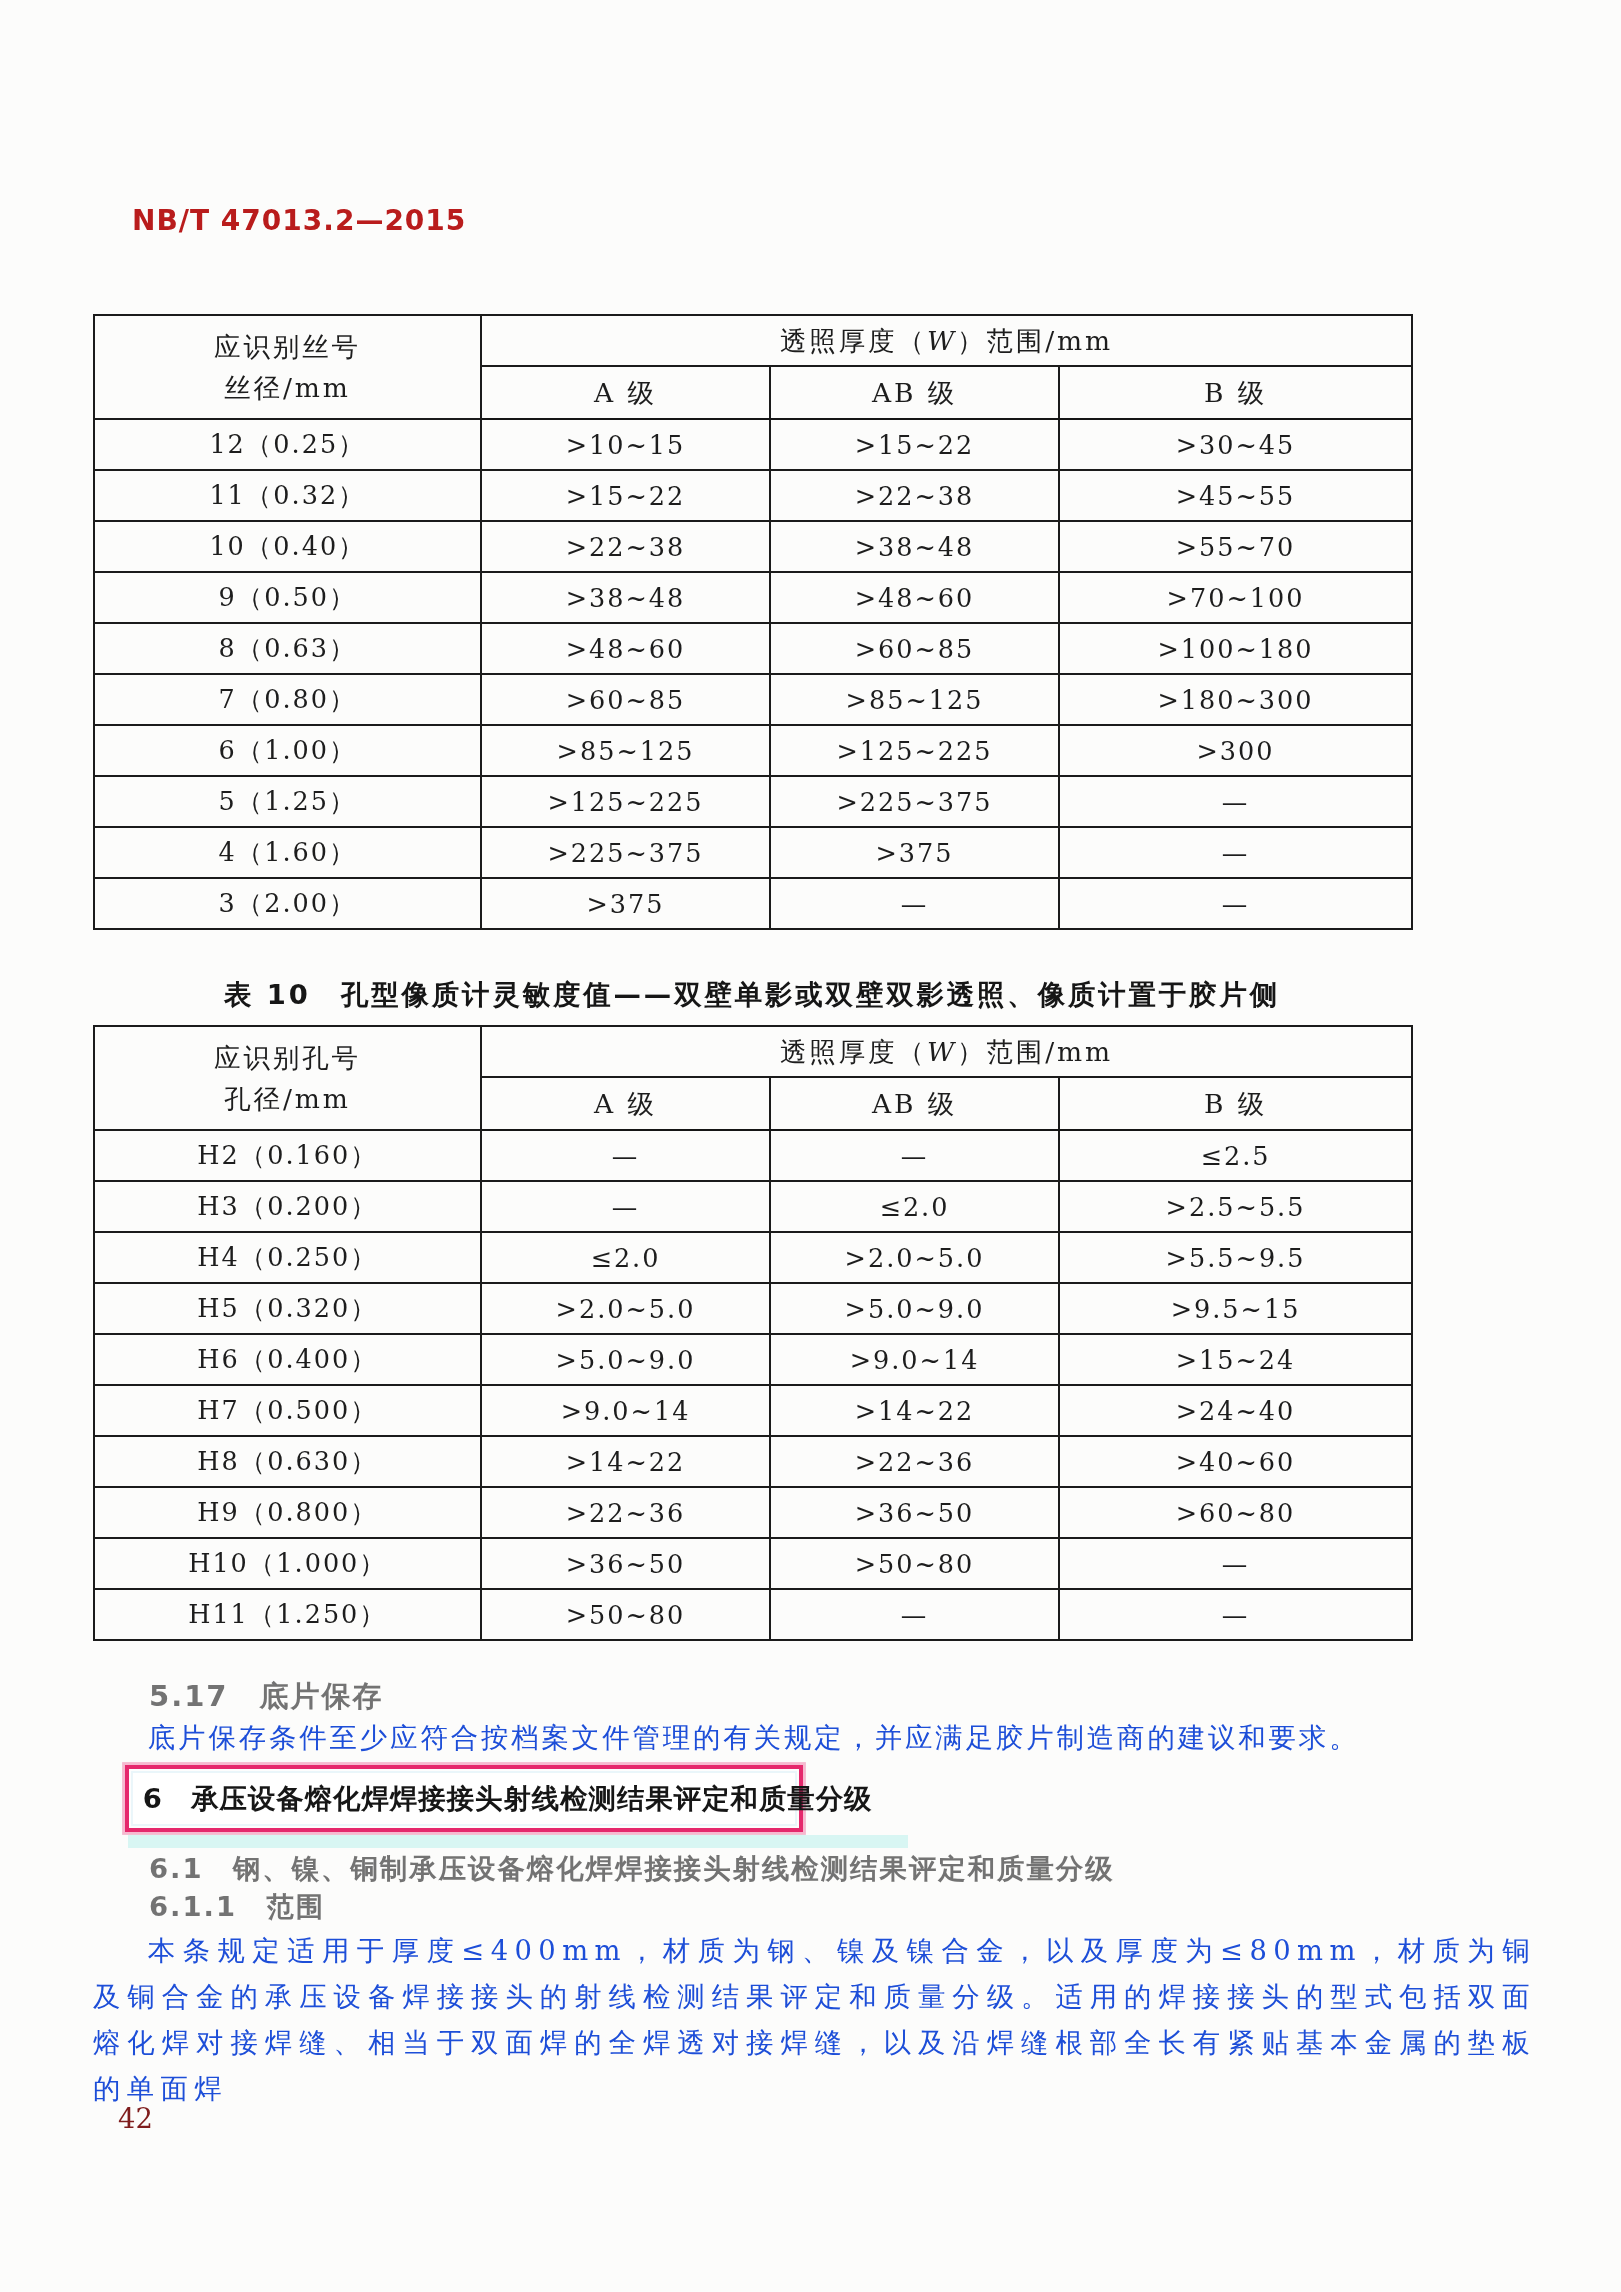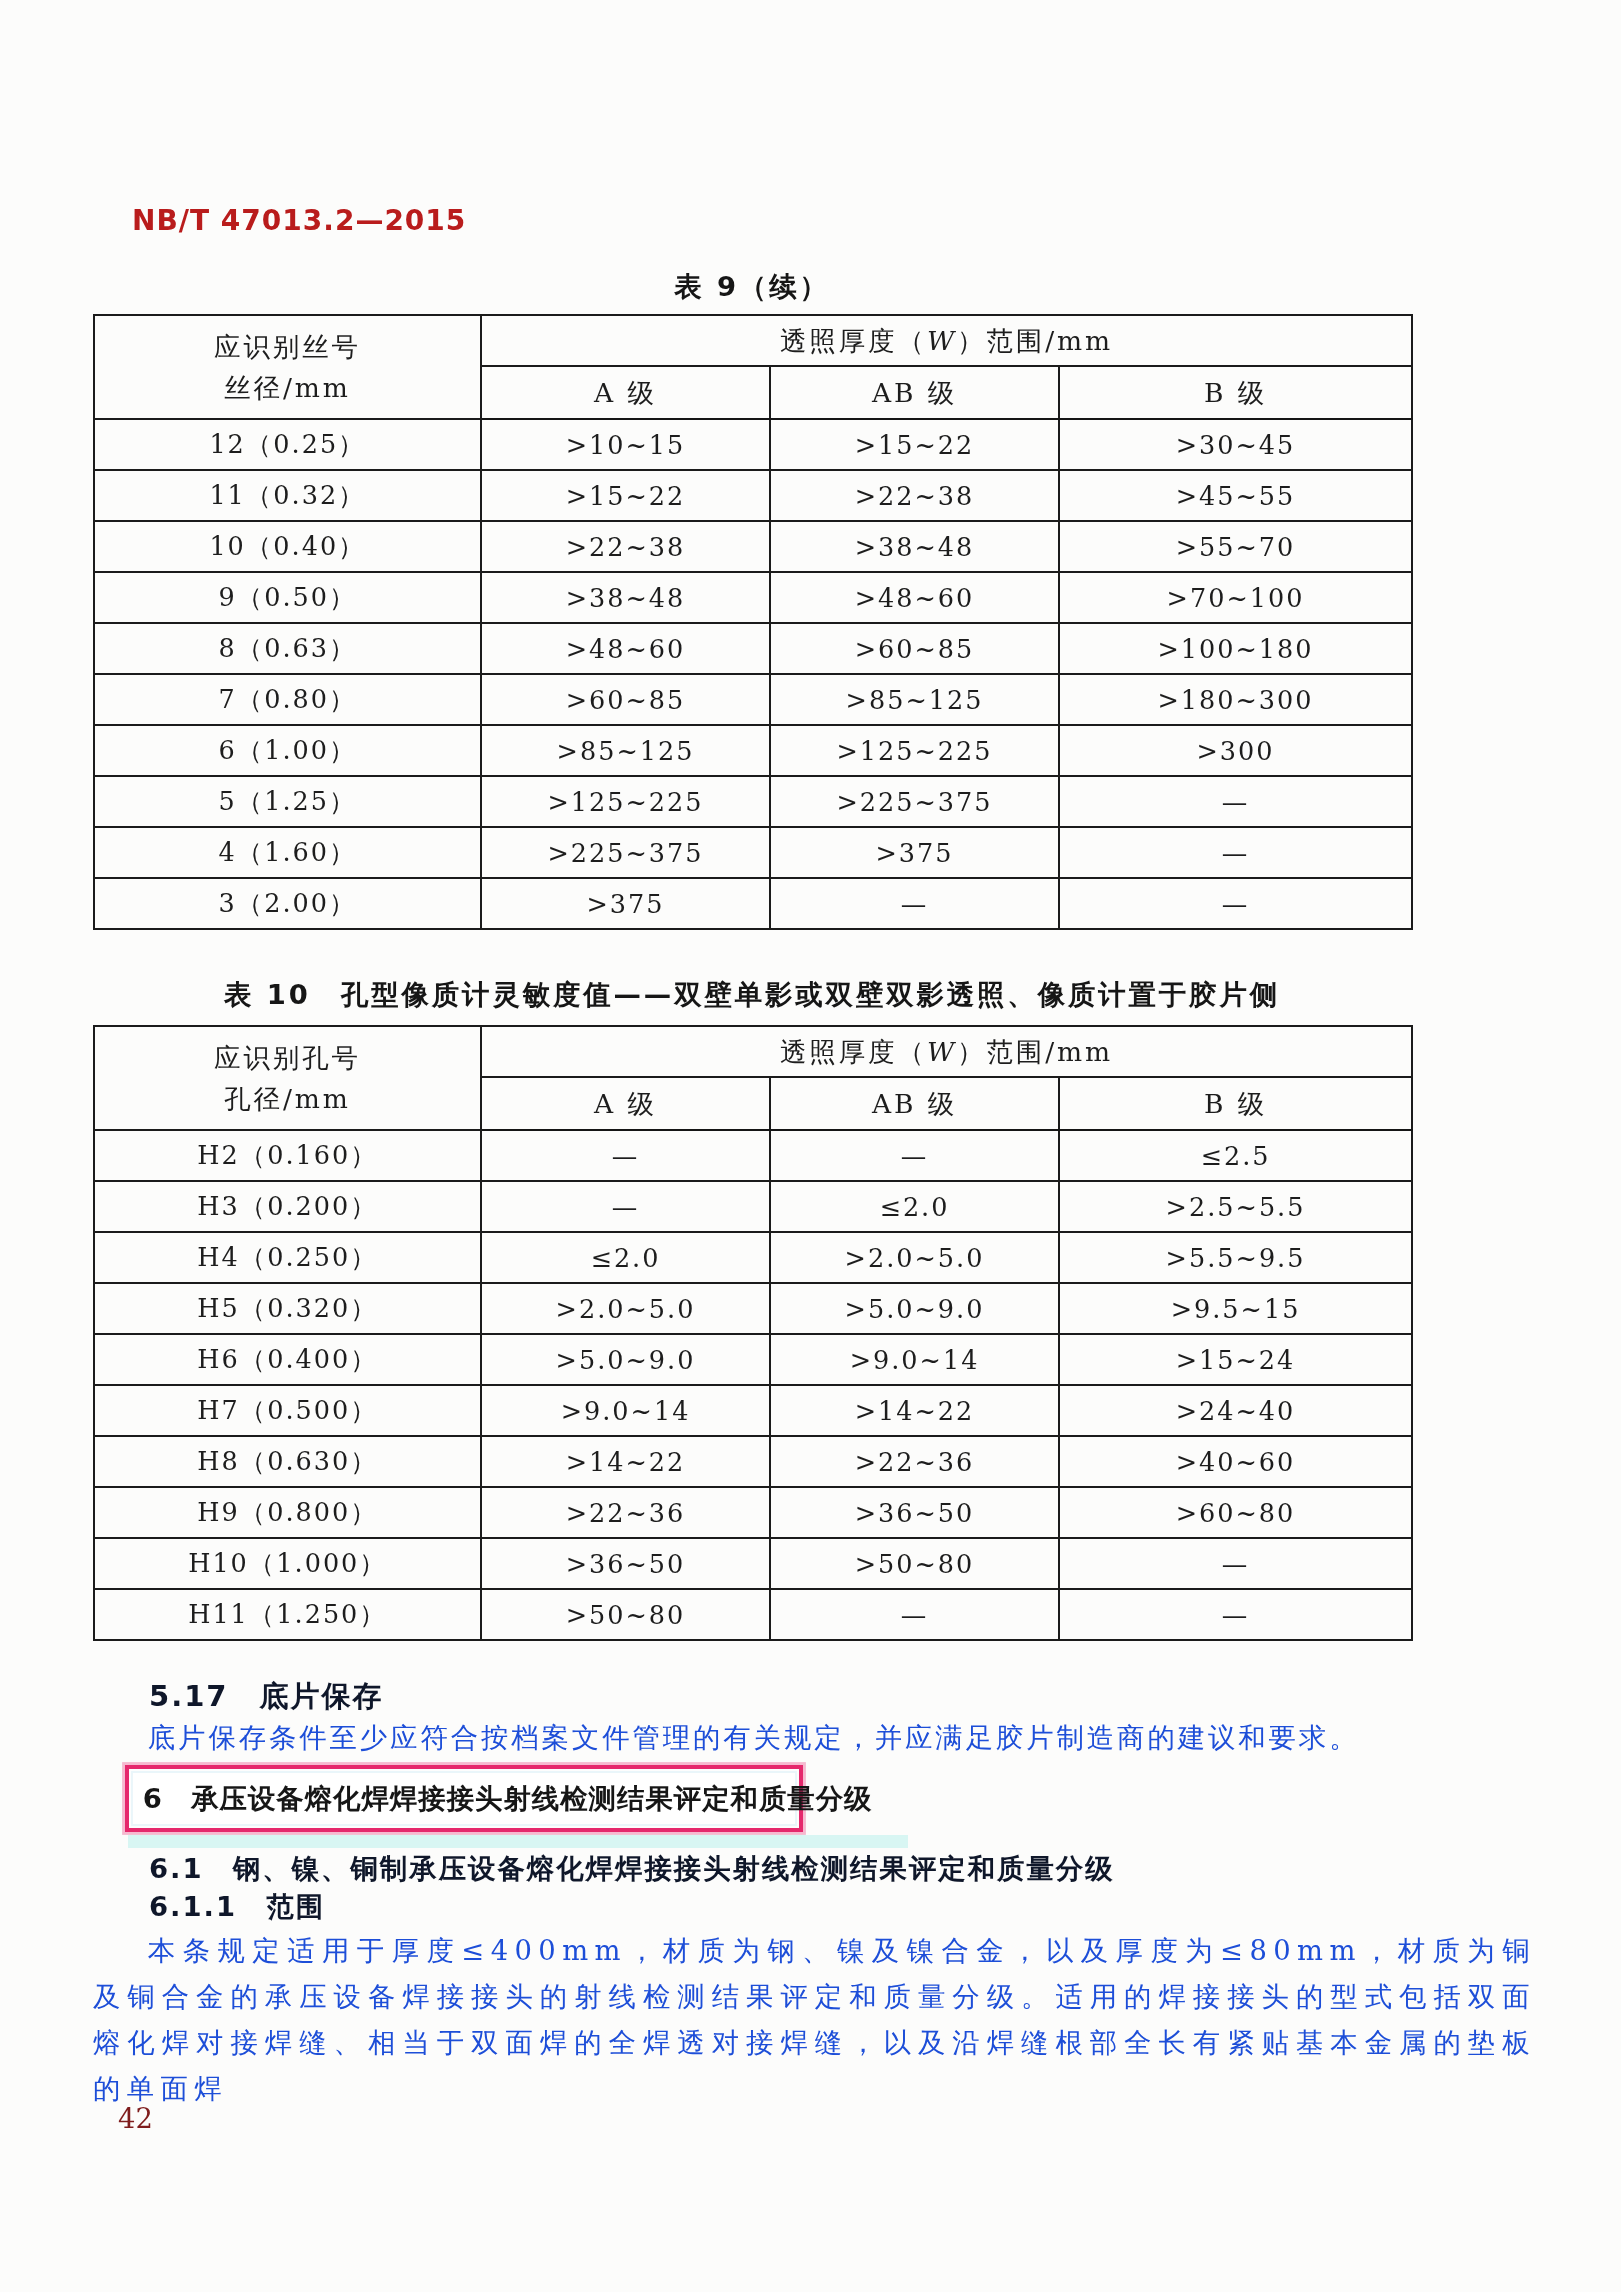--- a/index.html
+++ b/index.html
@@ -94,7 +94,6 @@
 
   <div class="doc-number">NB/T 47013.2—2015</div>
 
-  <div class="tbl-caption cap9">表 9（续）</div>
 
   <table class="dtable t9">
     <colgroup>

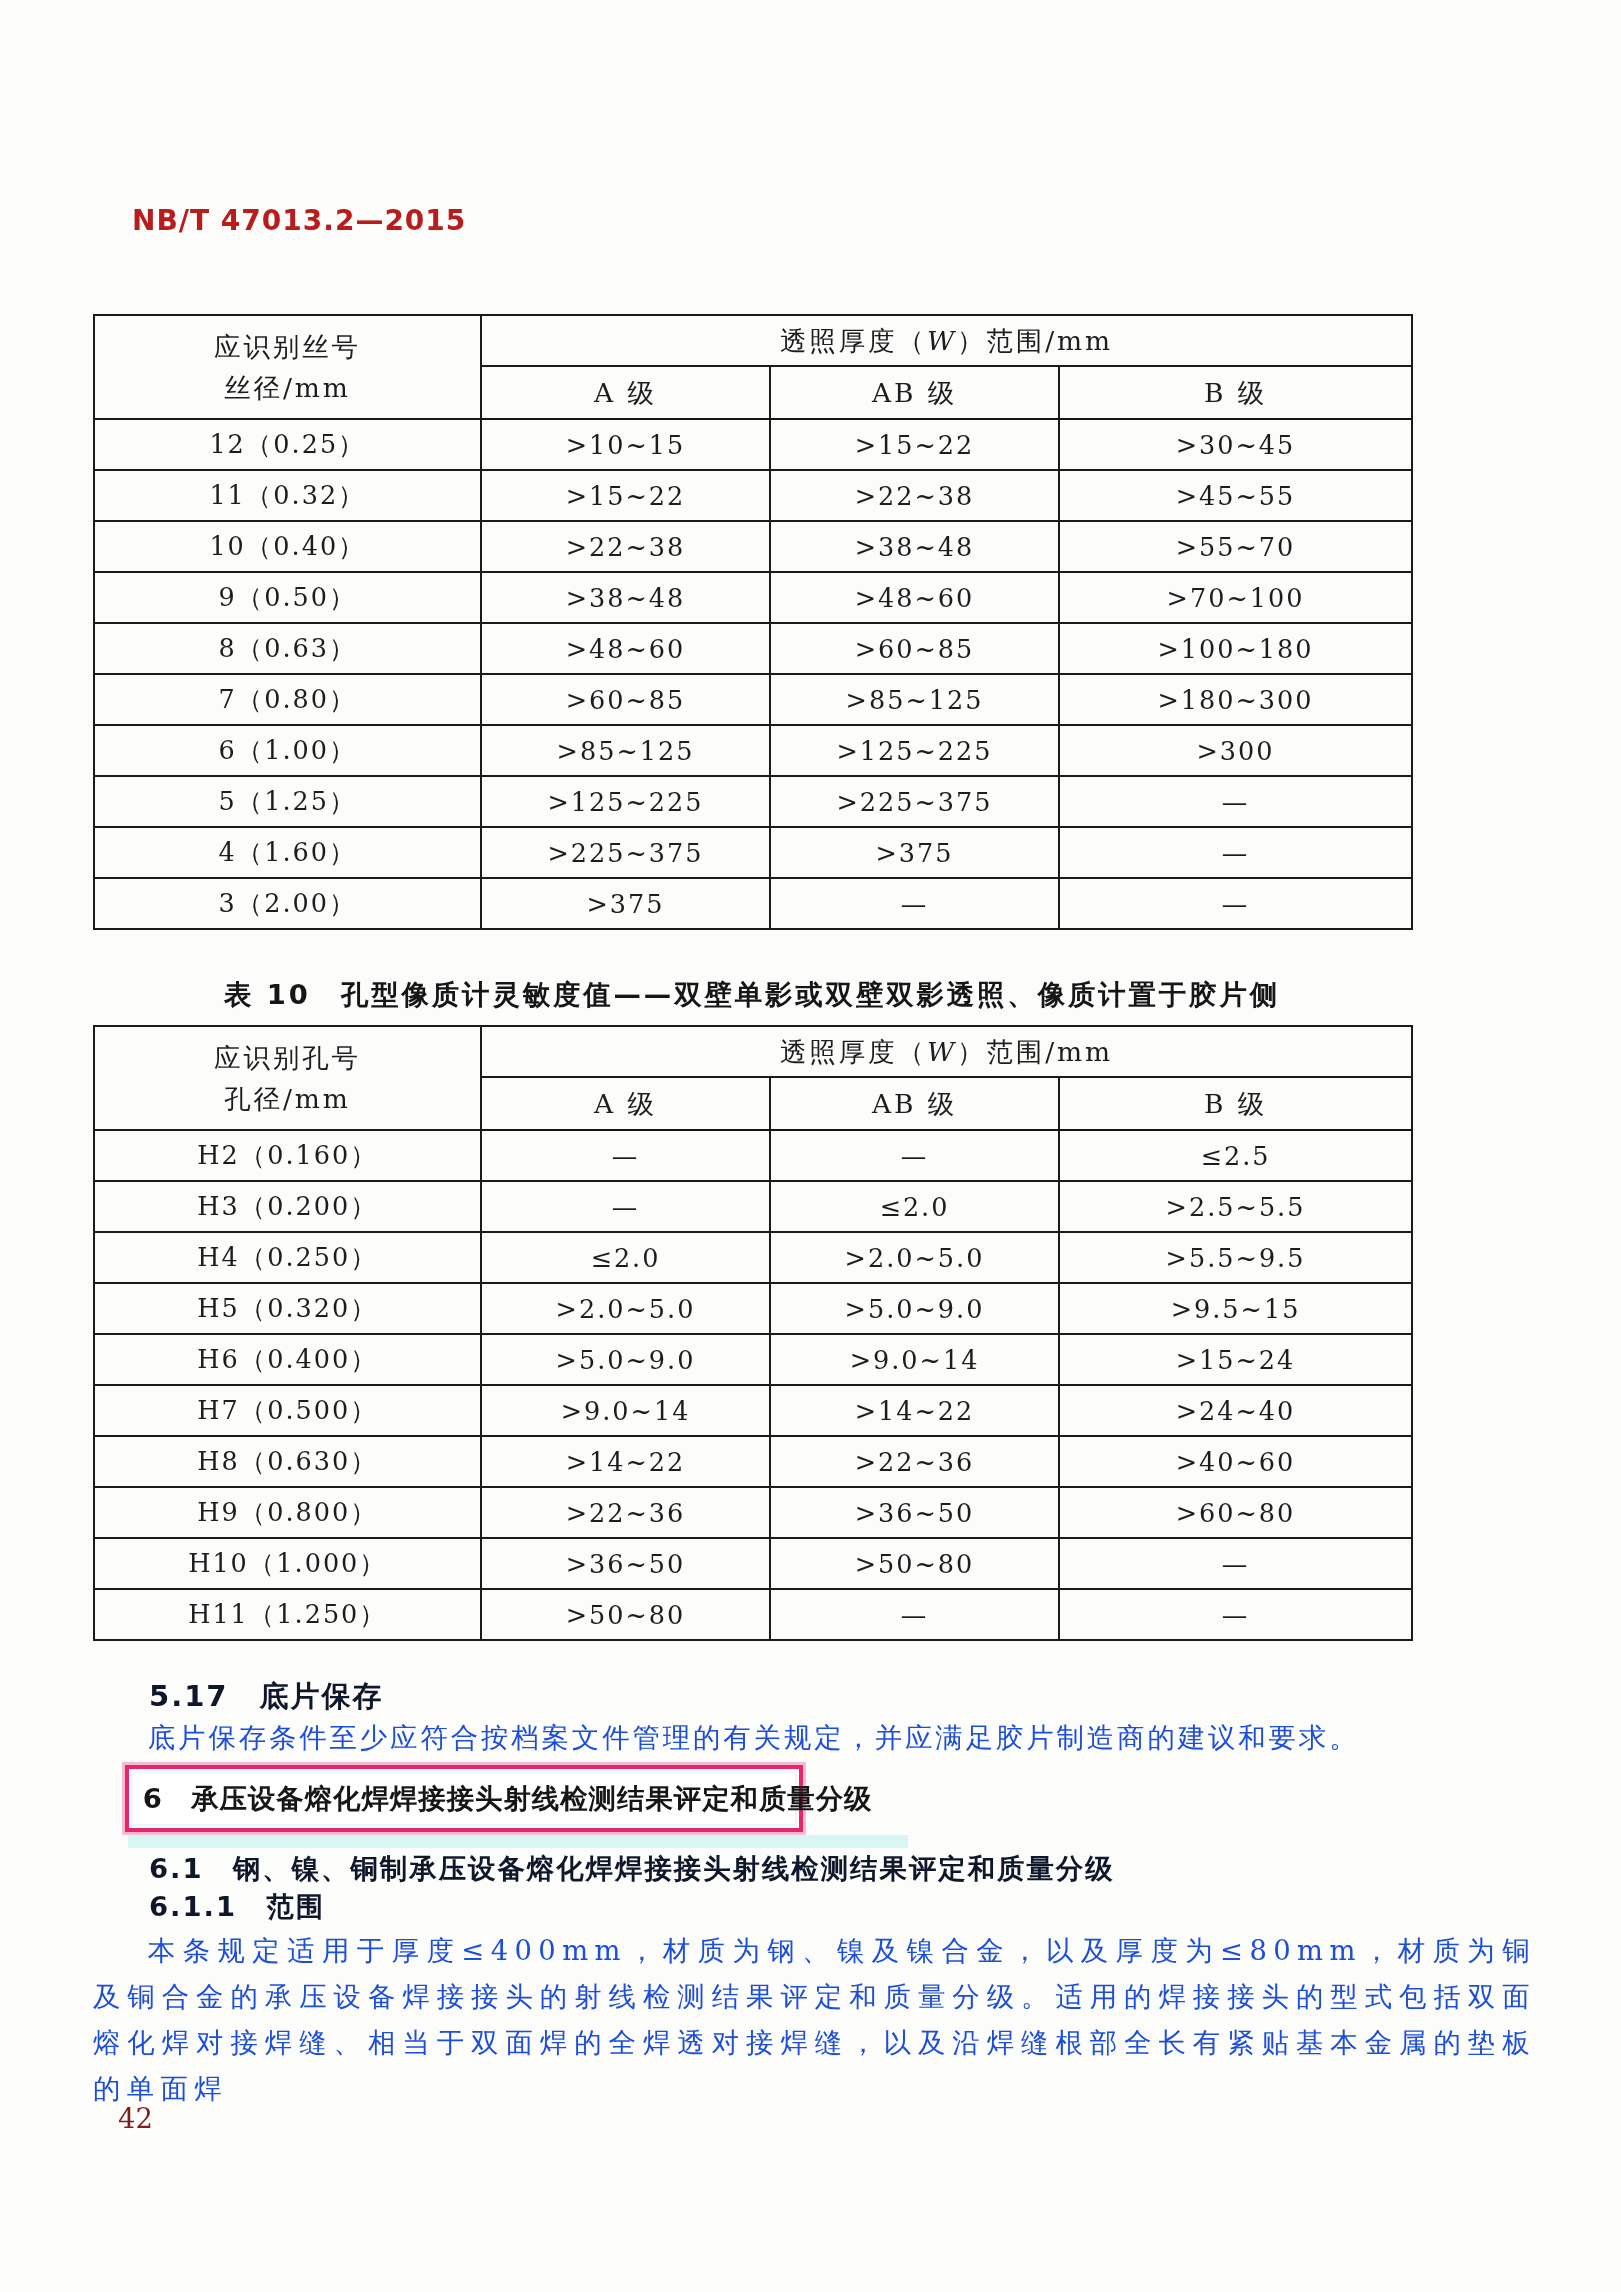--- a/index.html
+++ b/index.html
@@ -51,7 +51,7 @@
   .heading{
     position:absolute;left:149px;
     font-family:"DejaVu Sans", sans-serif;
-    font-weight:bold;color:#0f172a;letter-spacing:2px;
+    font-weight:bold;color:#737373;letter-spacing:2px;
     white-space:nowrap;
   }
   .h517{top:1677px;font-size:29px;}

